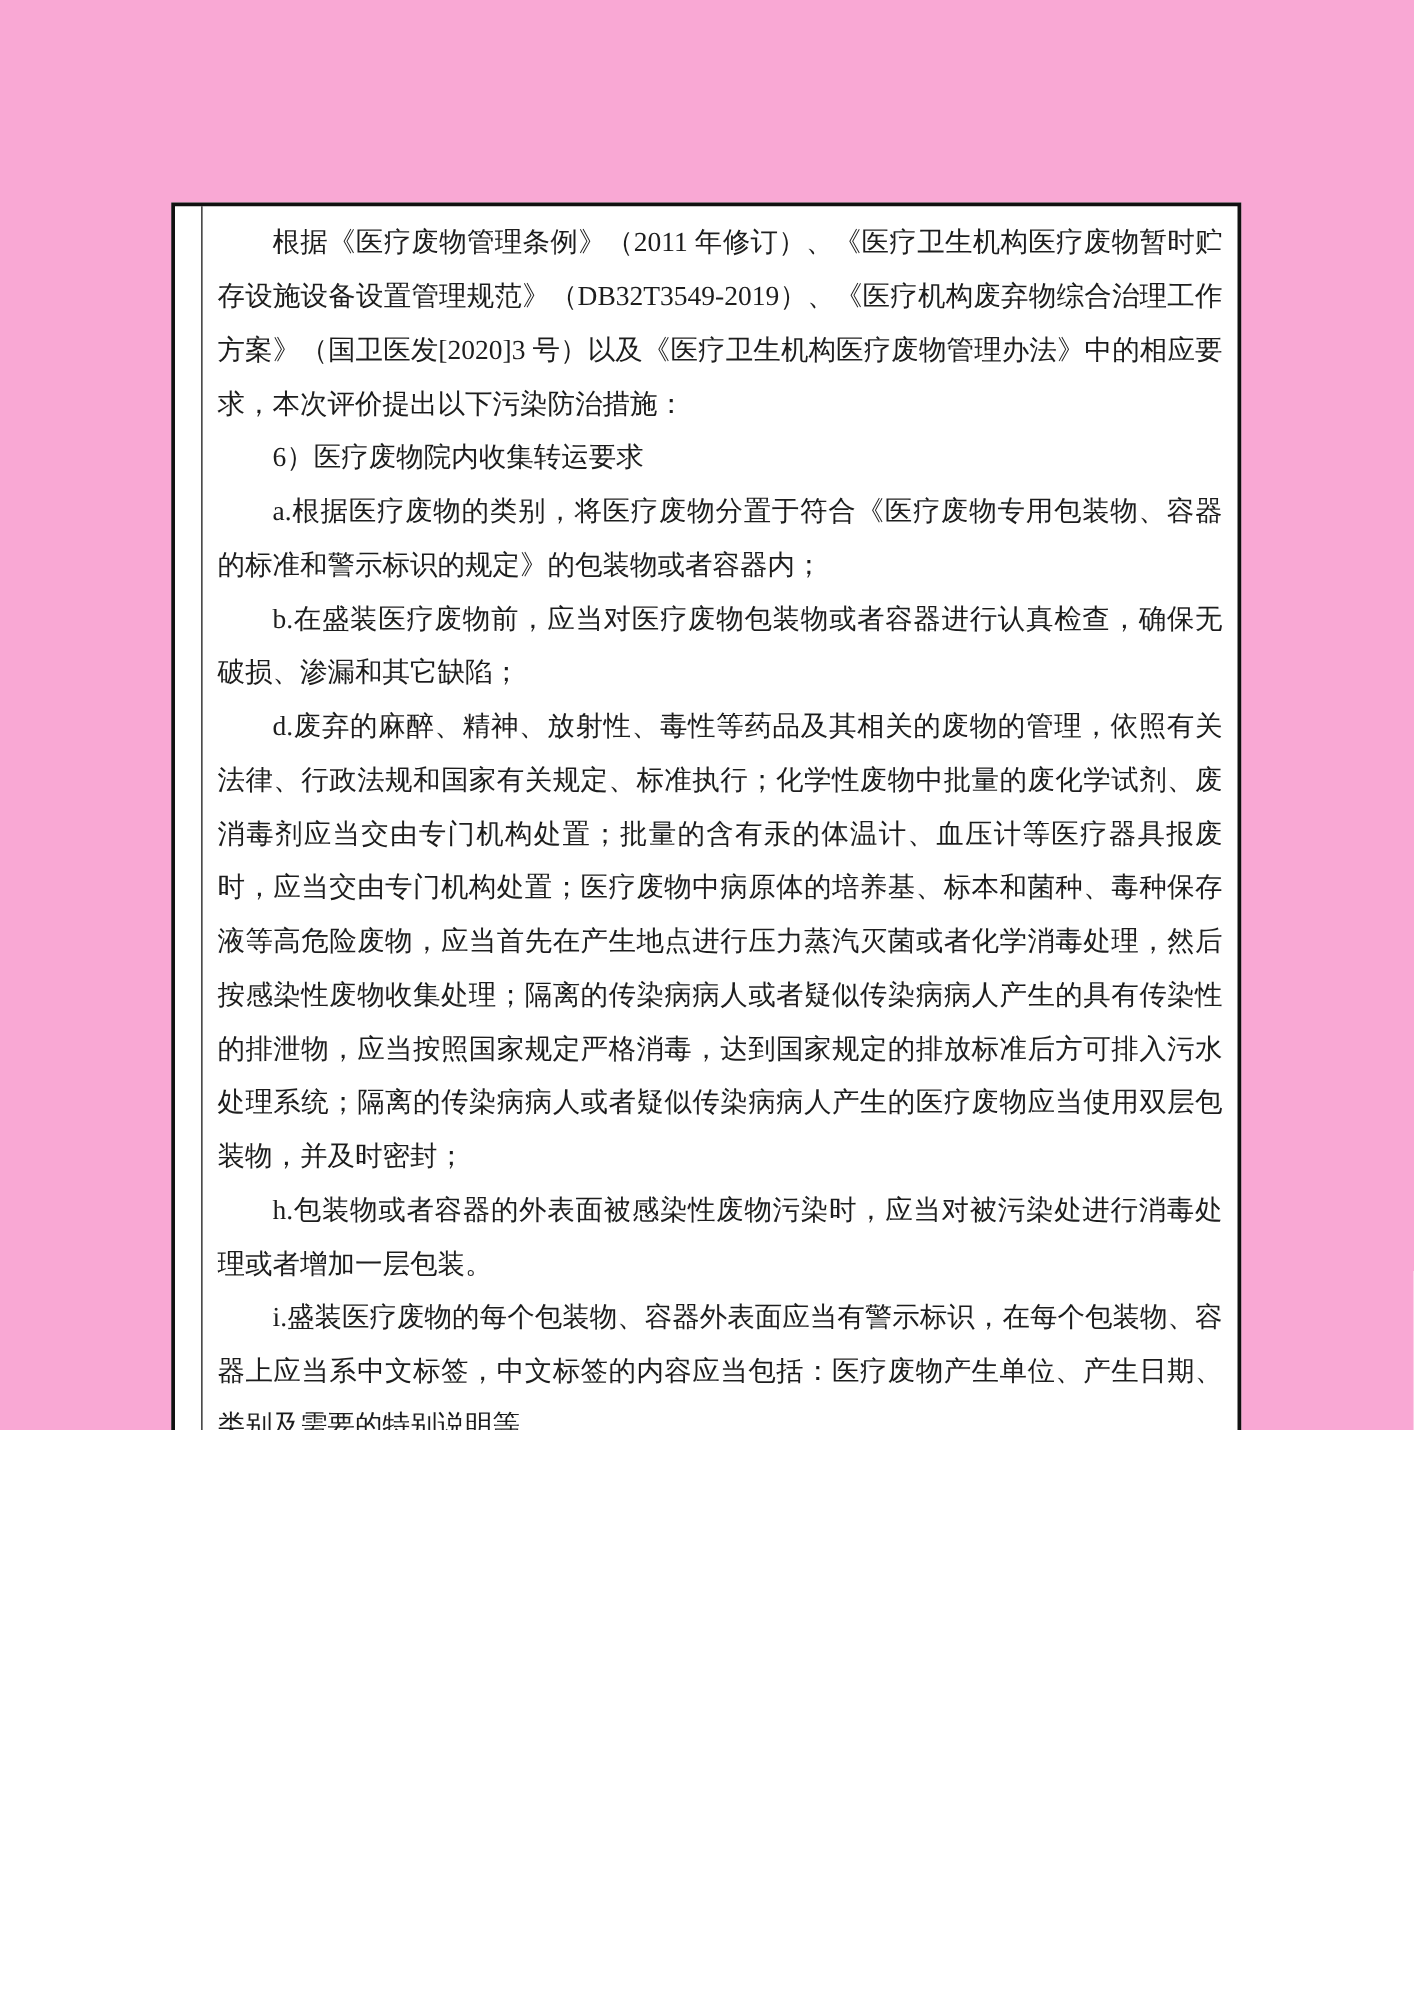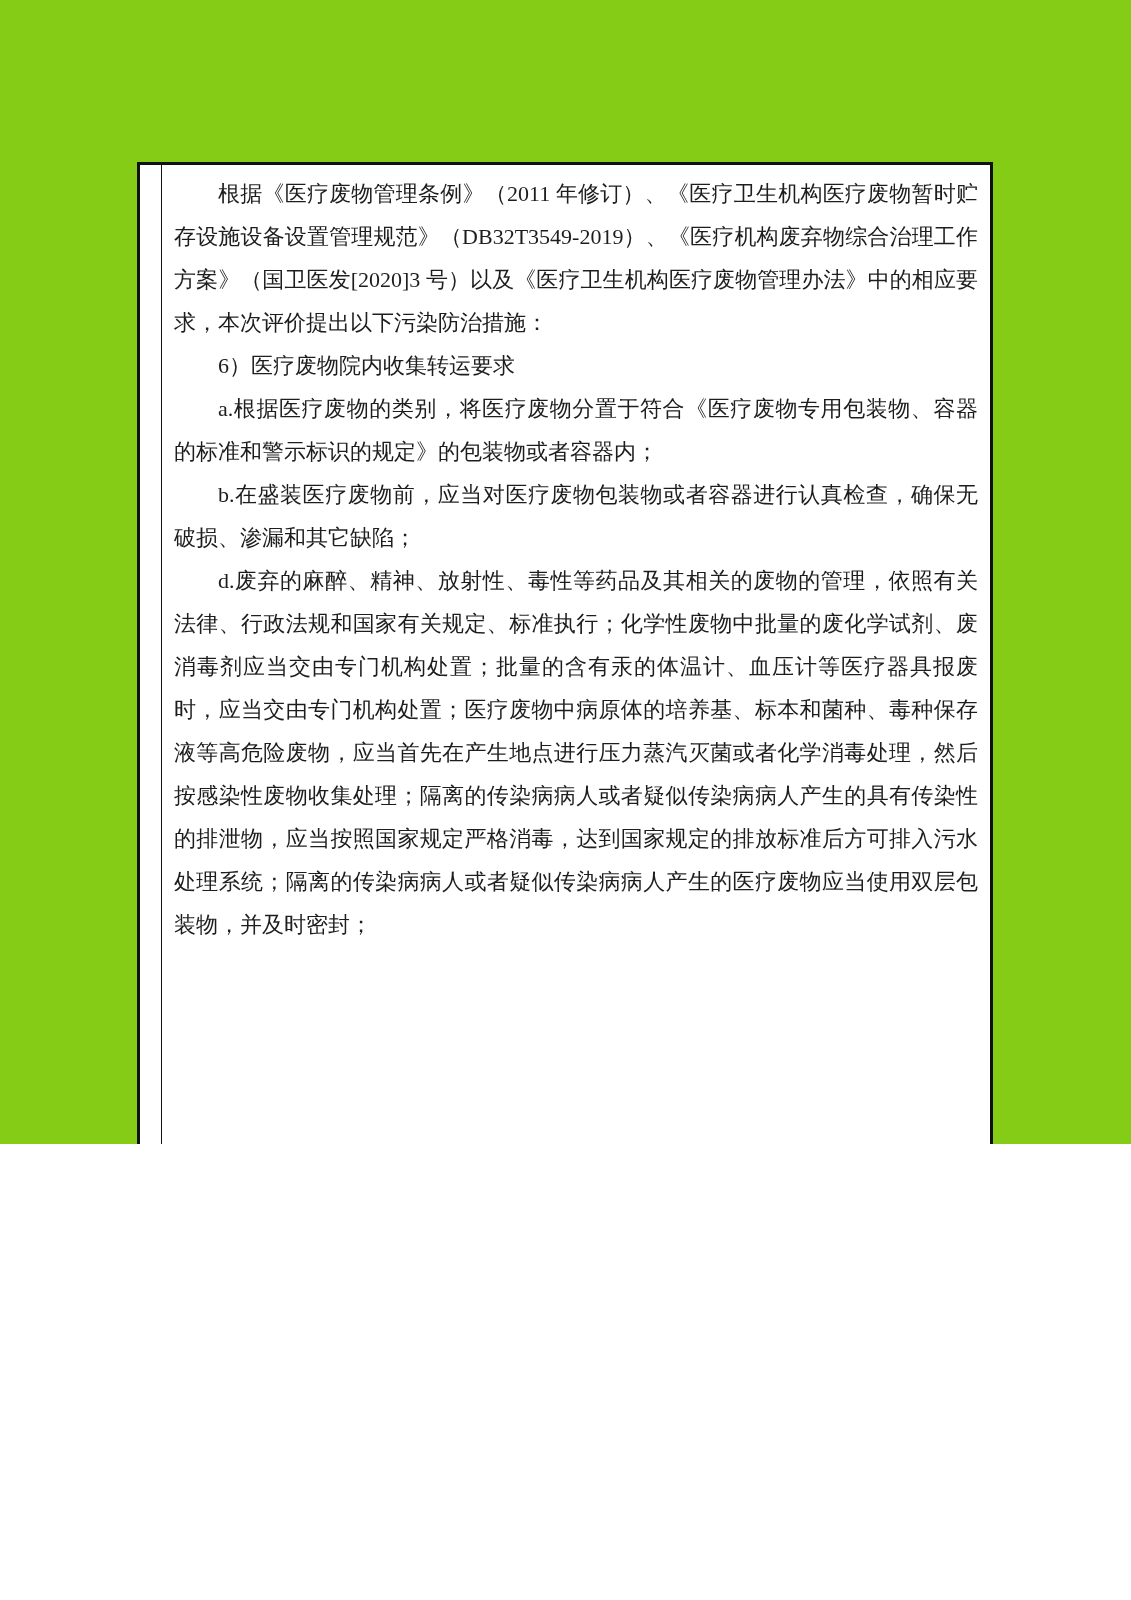--- a/index.html
+++ b/index.html
@@ -11,7 +11,7 @@
     position: relative;
     width: 1131px;
     height: 1144px;
-    background: #84cc16;
+    background: #f9a8d4;
     font-family: "Liberation Serif", "DejaVu Serif", serif;
     color: #1d1d1d;
     overflow: hidden;

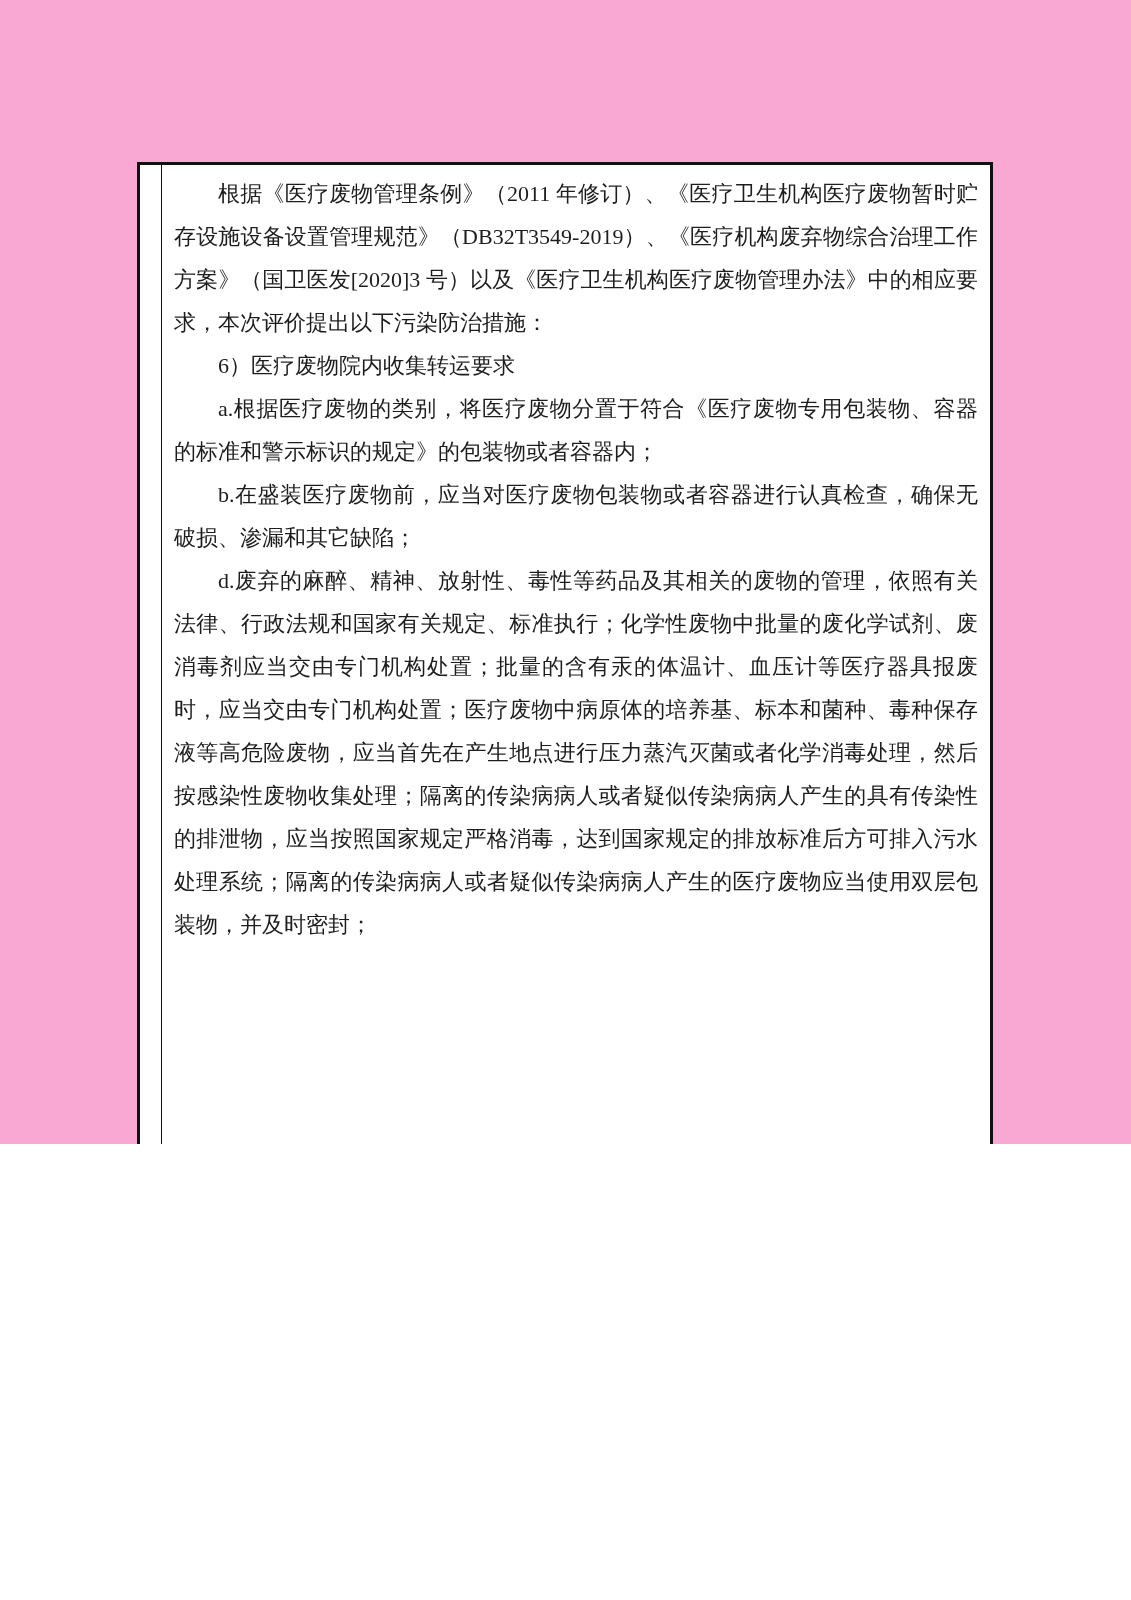--- a/index.html
+++ b/index.html
@@ -73,6 +73,7 @@
       <p>a.根据医疗废物的类别，将医疗废物分置于符合《医疗废物专用包装物、容器的标准和警示标识的规定》的包装物或者容器内；</p>
       <p>b.在盛装医疗废物前，应当对医疗废物包装物或者容器进行认真检查，确保无破损、渗漏和其它缺陷；</p>
       <p>d.废弃的麻醉、精神、放射性、毒性等药品及其相关的废物的管理，依照有关法律、行政法规和国家有关规定、标准执行；化学性废物中批量的废化学试剂、废消毒剂应当交由专门机构处置；批量的含有汞的体温计、血压计等医疗器具报废时，应当交由专门机构处置；医疗废物中病原体的培养基、标本和菌种、毒种保存液等高危险废物，应当首先在产生地点进行压力蒸汽灭菌或者化学消毒处理，然后按感染性废物收集处理；隔离的传染病病人或者疑似传染病病人产生的具有传染性的排泄物，应当按照国家规定严格消毒，达到国家规定的排放标准后方可排入污水处理系统；隔离的传染病病人或者疑似传染病病人产生的医疗废物应当使用双层包装物，并及时密封；</p>
+      <p>h.包装物或者容器的外表面被感染性废物污染时，应当对被污染处进行消毒处理或者增加一层包装。</p>
     </div>
   </div>
 

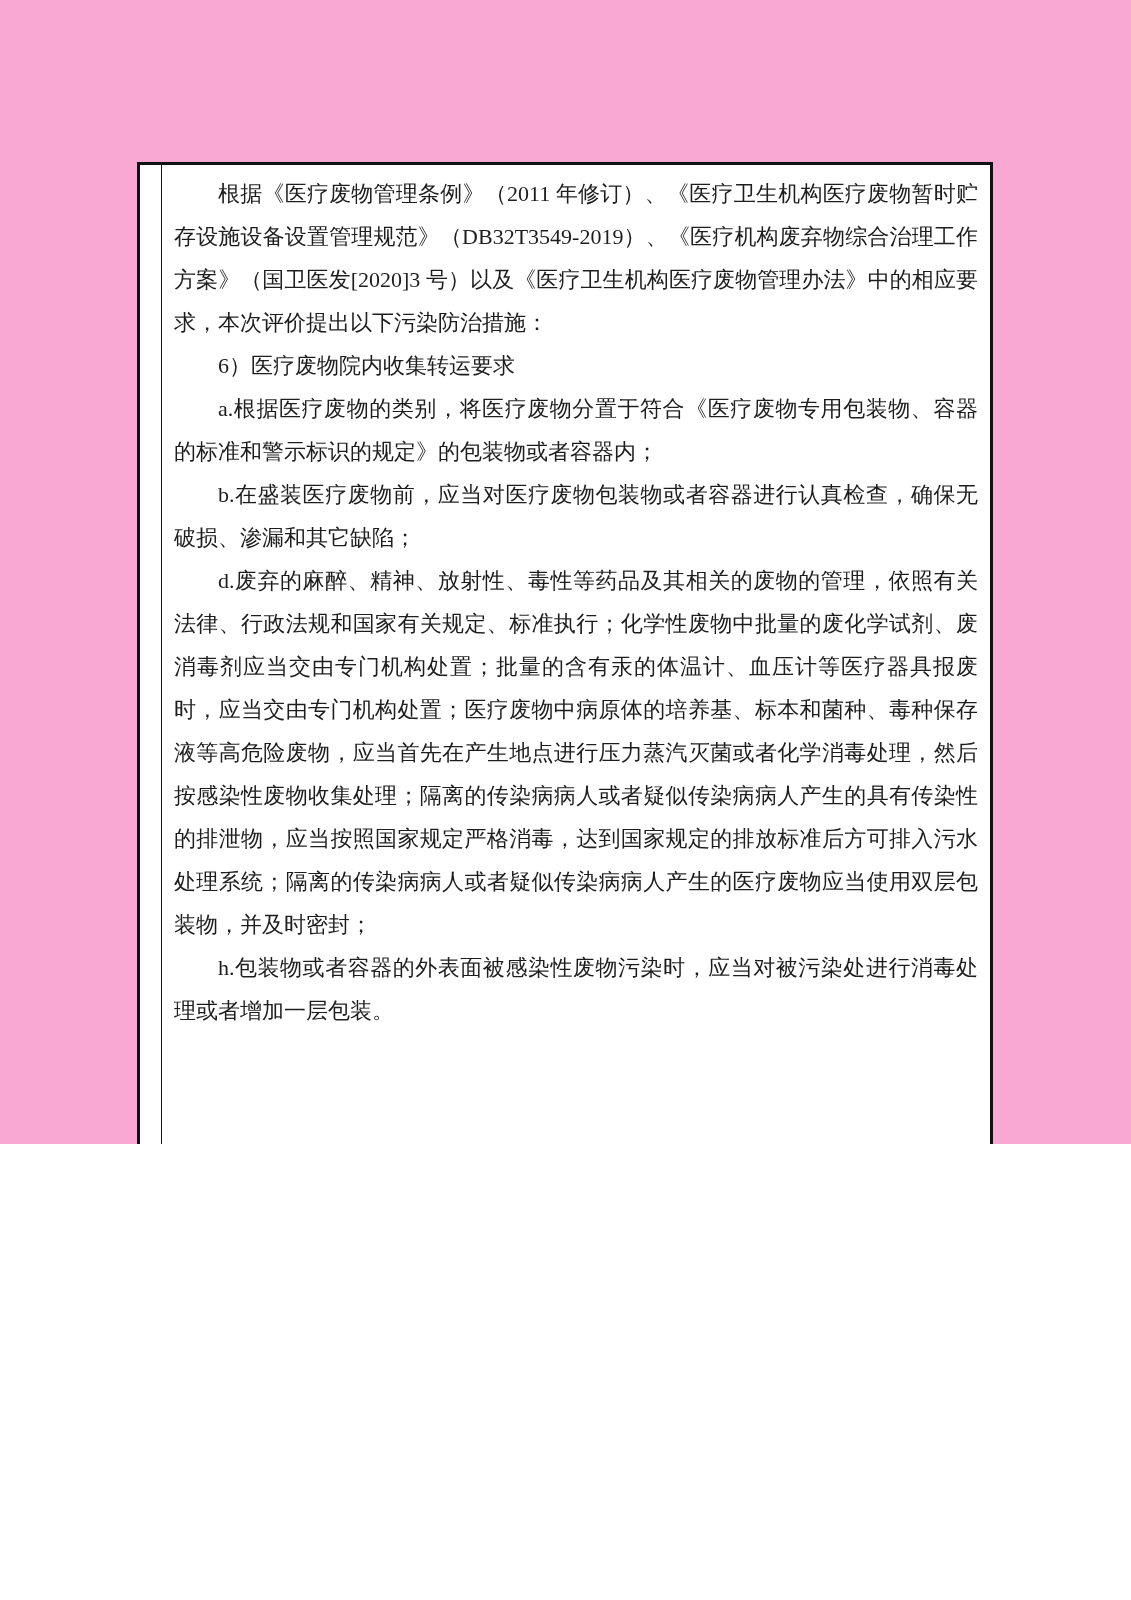--- a/index.html
+++ b/index.html
@@ -74,6 +74,7 @@
       <p>b.在盛装医疗废物前，应当对医疗废物包装物或者容器进行认真检查，确保无破损、渗漏和其它缺陷；</p>
       <p>d.废弃的麻醉、精神、放射性、毒性等药品及其相关的废物的管理，依照有关法律、行政法规和国家有关规定、标准执行；化学性废物中批量的废化学试剂、废消毒剂应当交由专门机构处置；批量的含有汞的体温计、血压计等医疗器具报废时，应当交由专门机构处置；医疗废物中病原体的培养基、标本和菌种、毒种保存液等高危险废物，应当首先在产生地点进行压力蒸汽灭菌或者化学消毒处理，然后按感染性废物收集处理；隔离的传染病病人或者疑似传染病病人产生的具有传染性的排泄物，应当按照国家规定严格消毒，达到国家规定的排放标准后方可排入污水处理系统；隔离的传染病病人或者疑似传染病病人产生的医疗废物应当使用双层包装物，并及时密封；</p>
       <p>h.包装物或者容器的外表面被感染性废物污染时，应当对被污染处进行消毒处理或者增加一层包装。</p>
+      <p>i.盛装医疗废物的每个包装物、容器外表面应当有警示标识，在每个包装物、容器上应当系中文标签，中文标签的内容应当包括：医疗废物产生单位、产生日期、类别及需要的特别说明等。</p>
     </div>
   </div>
 

